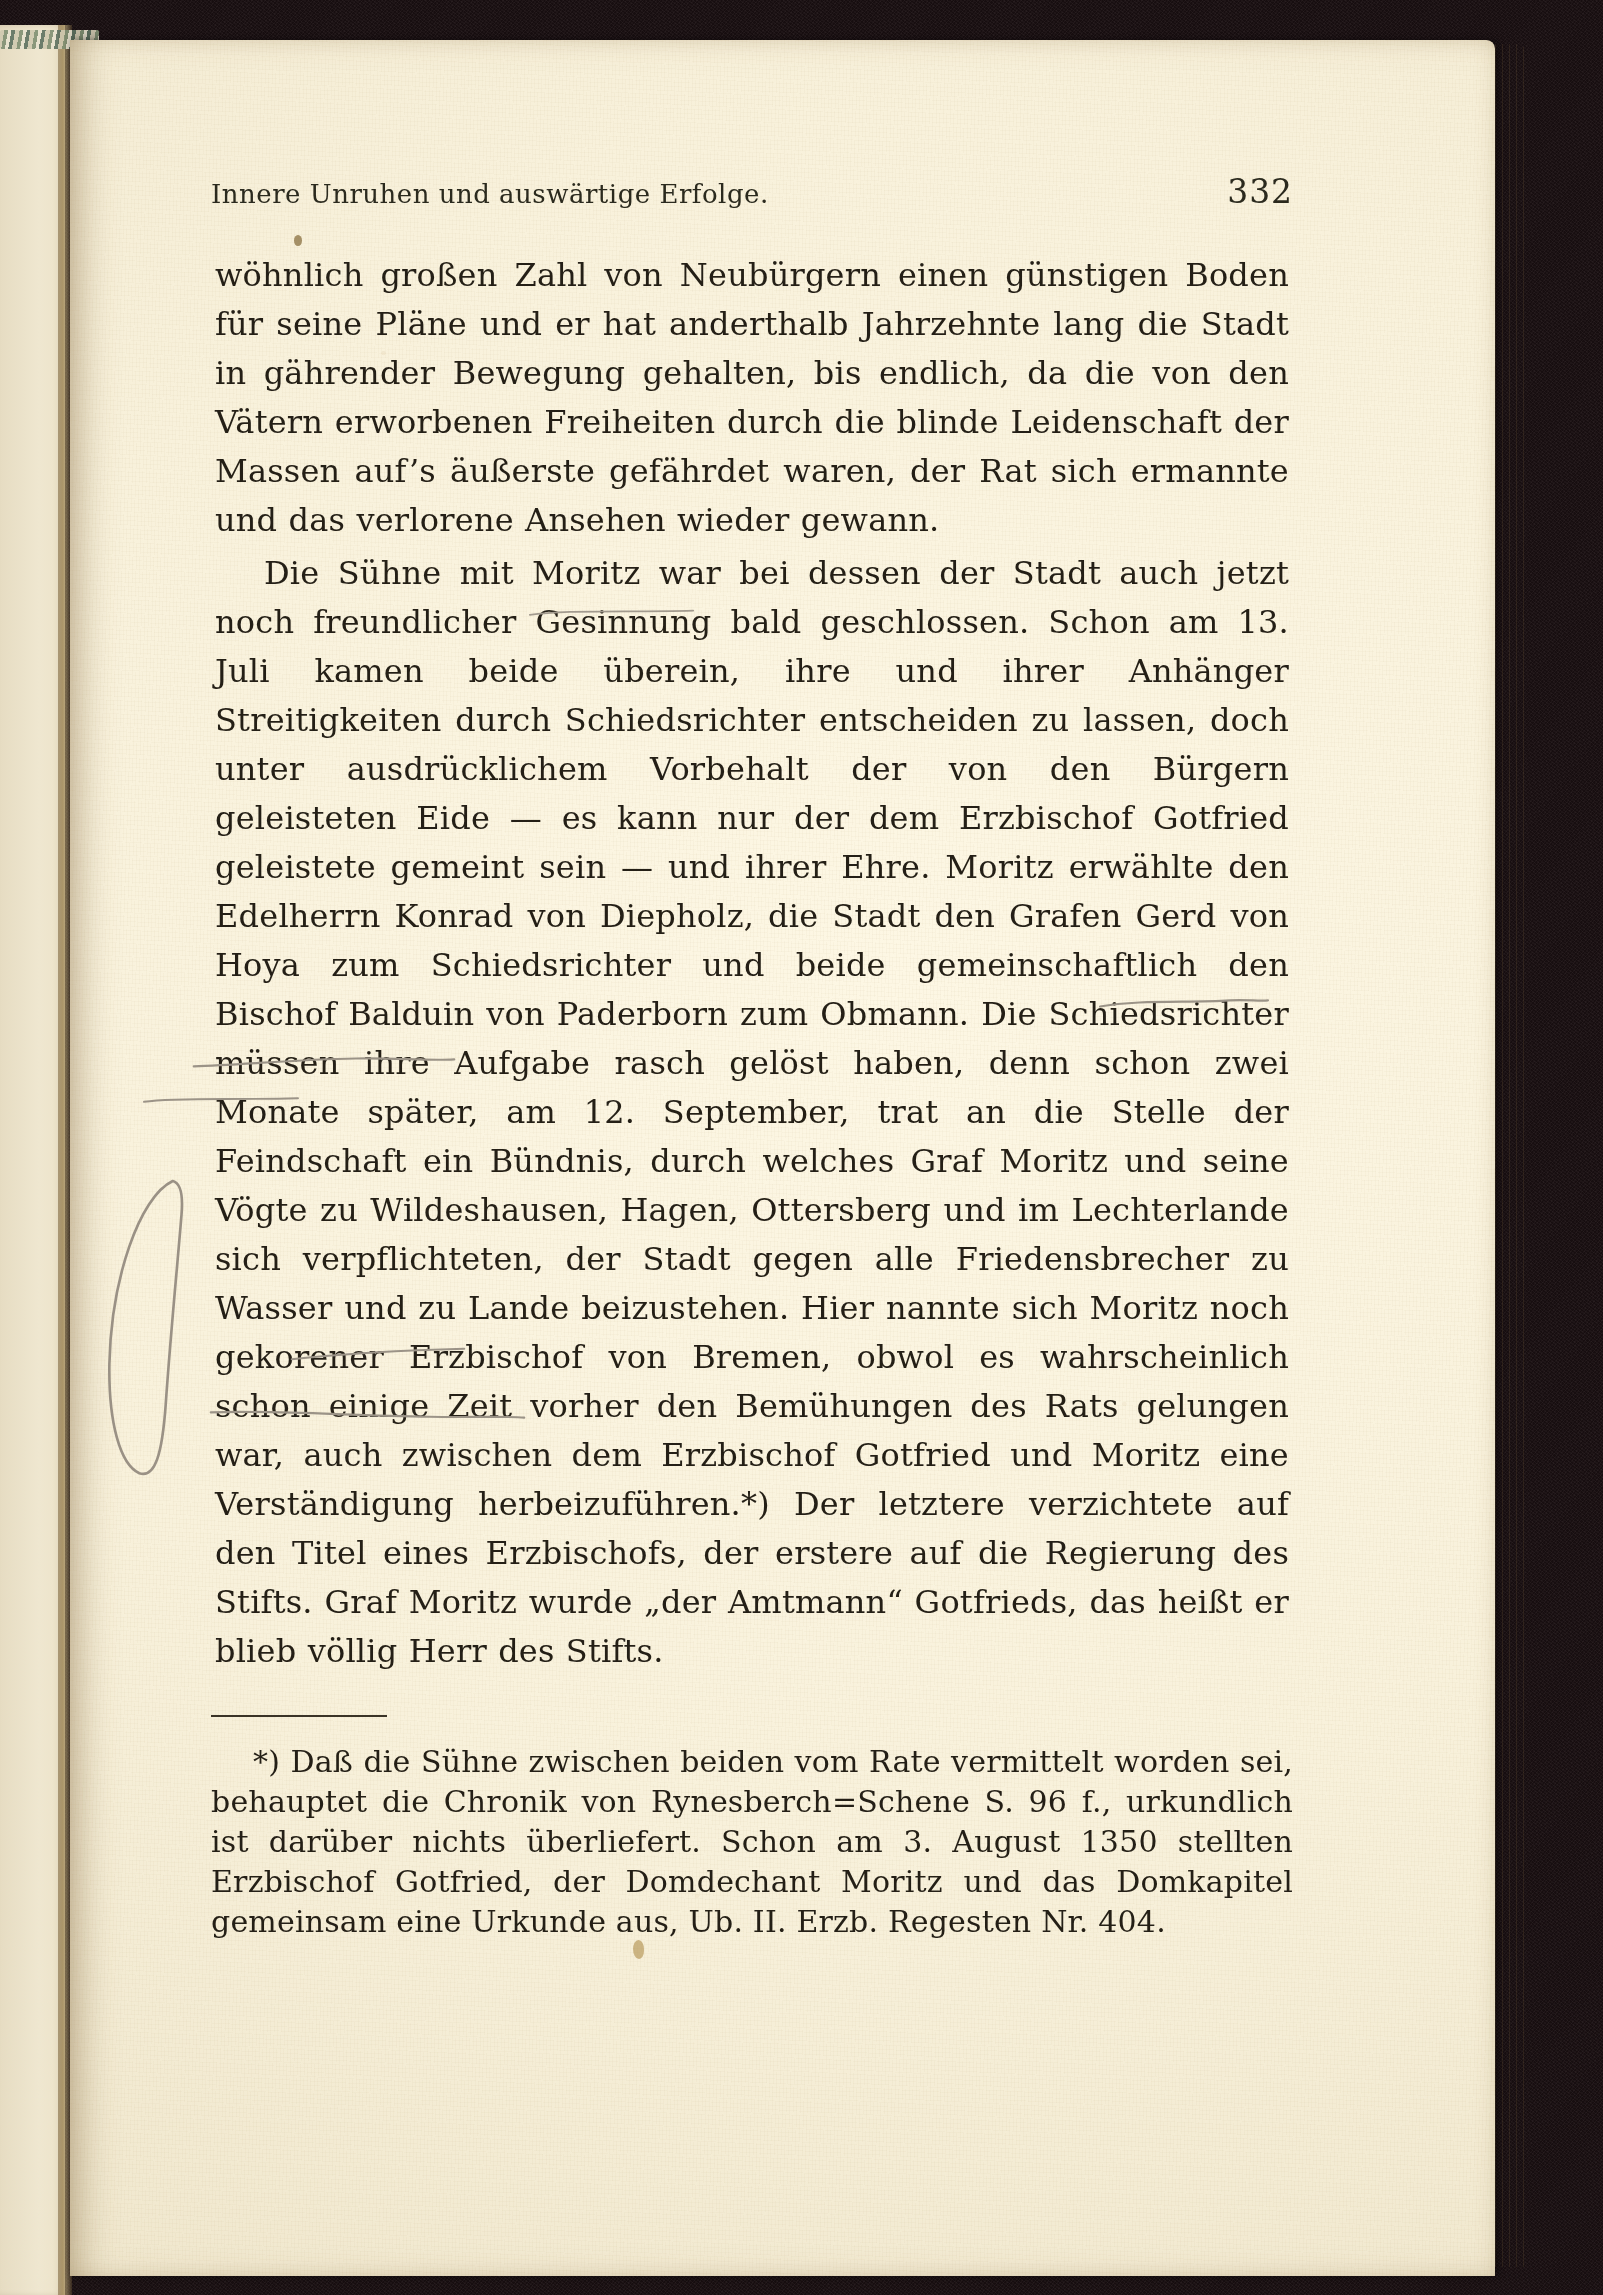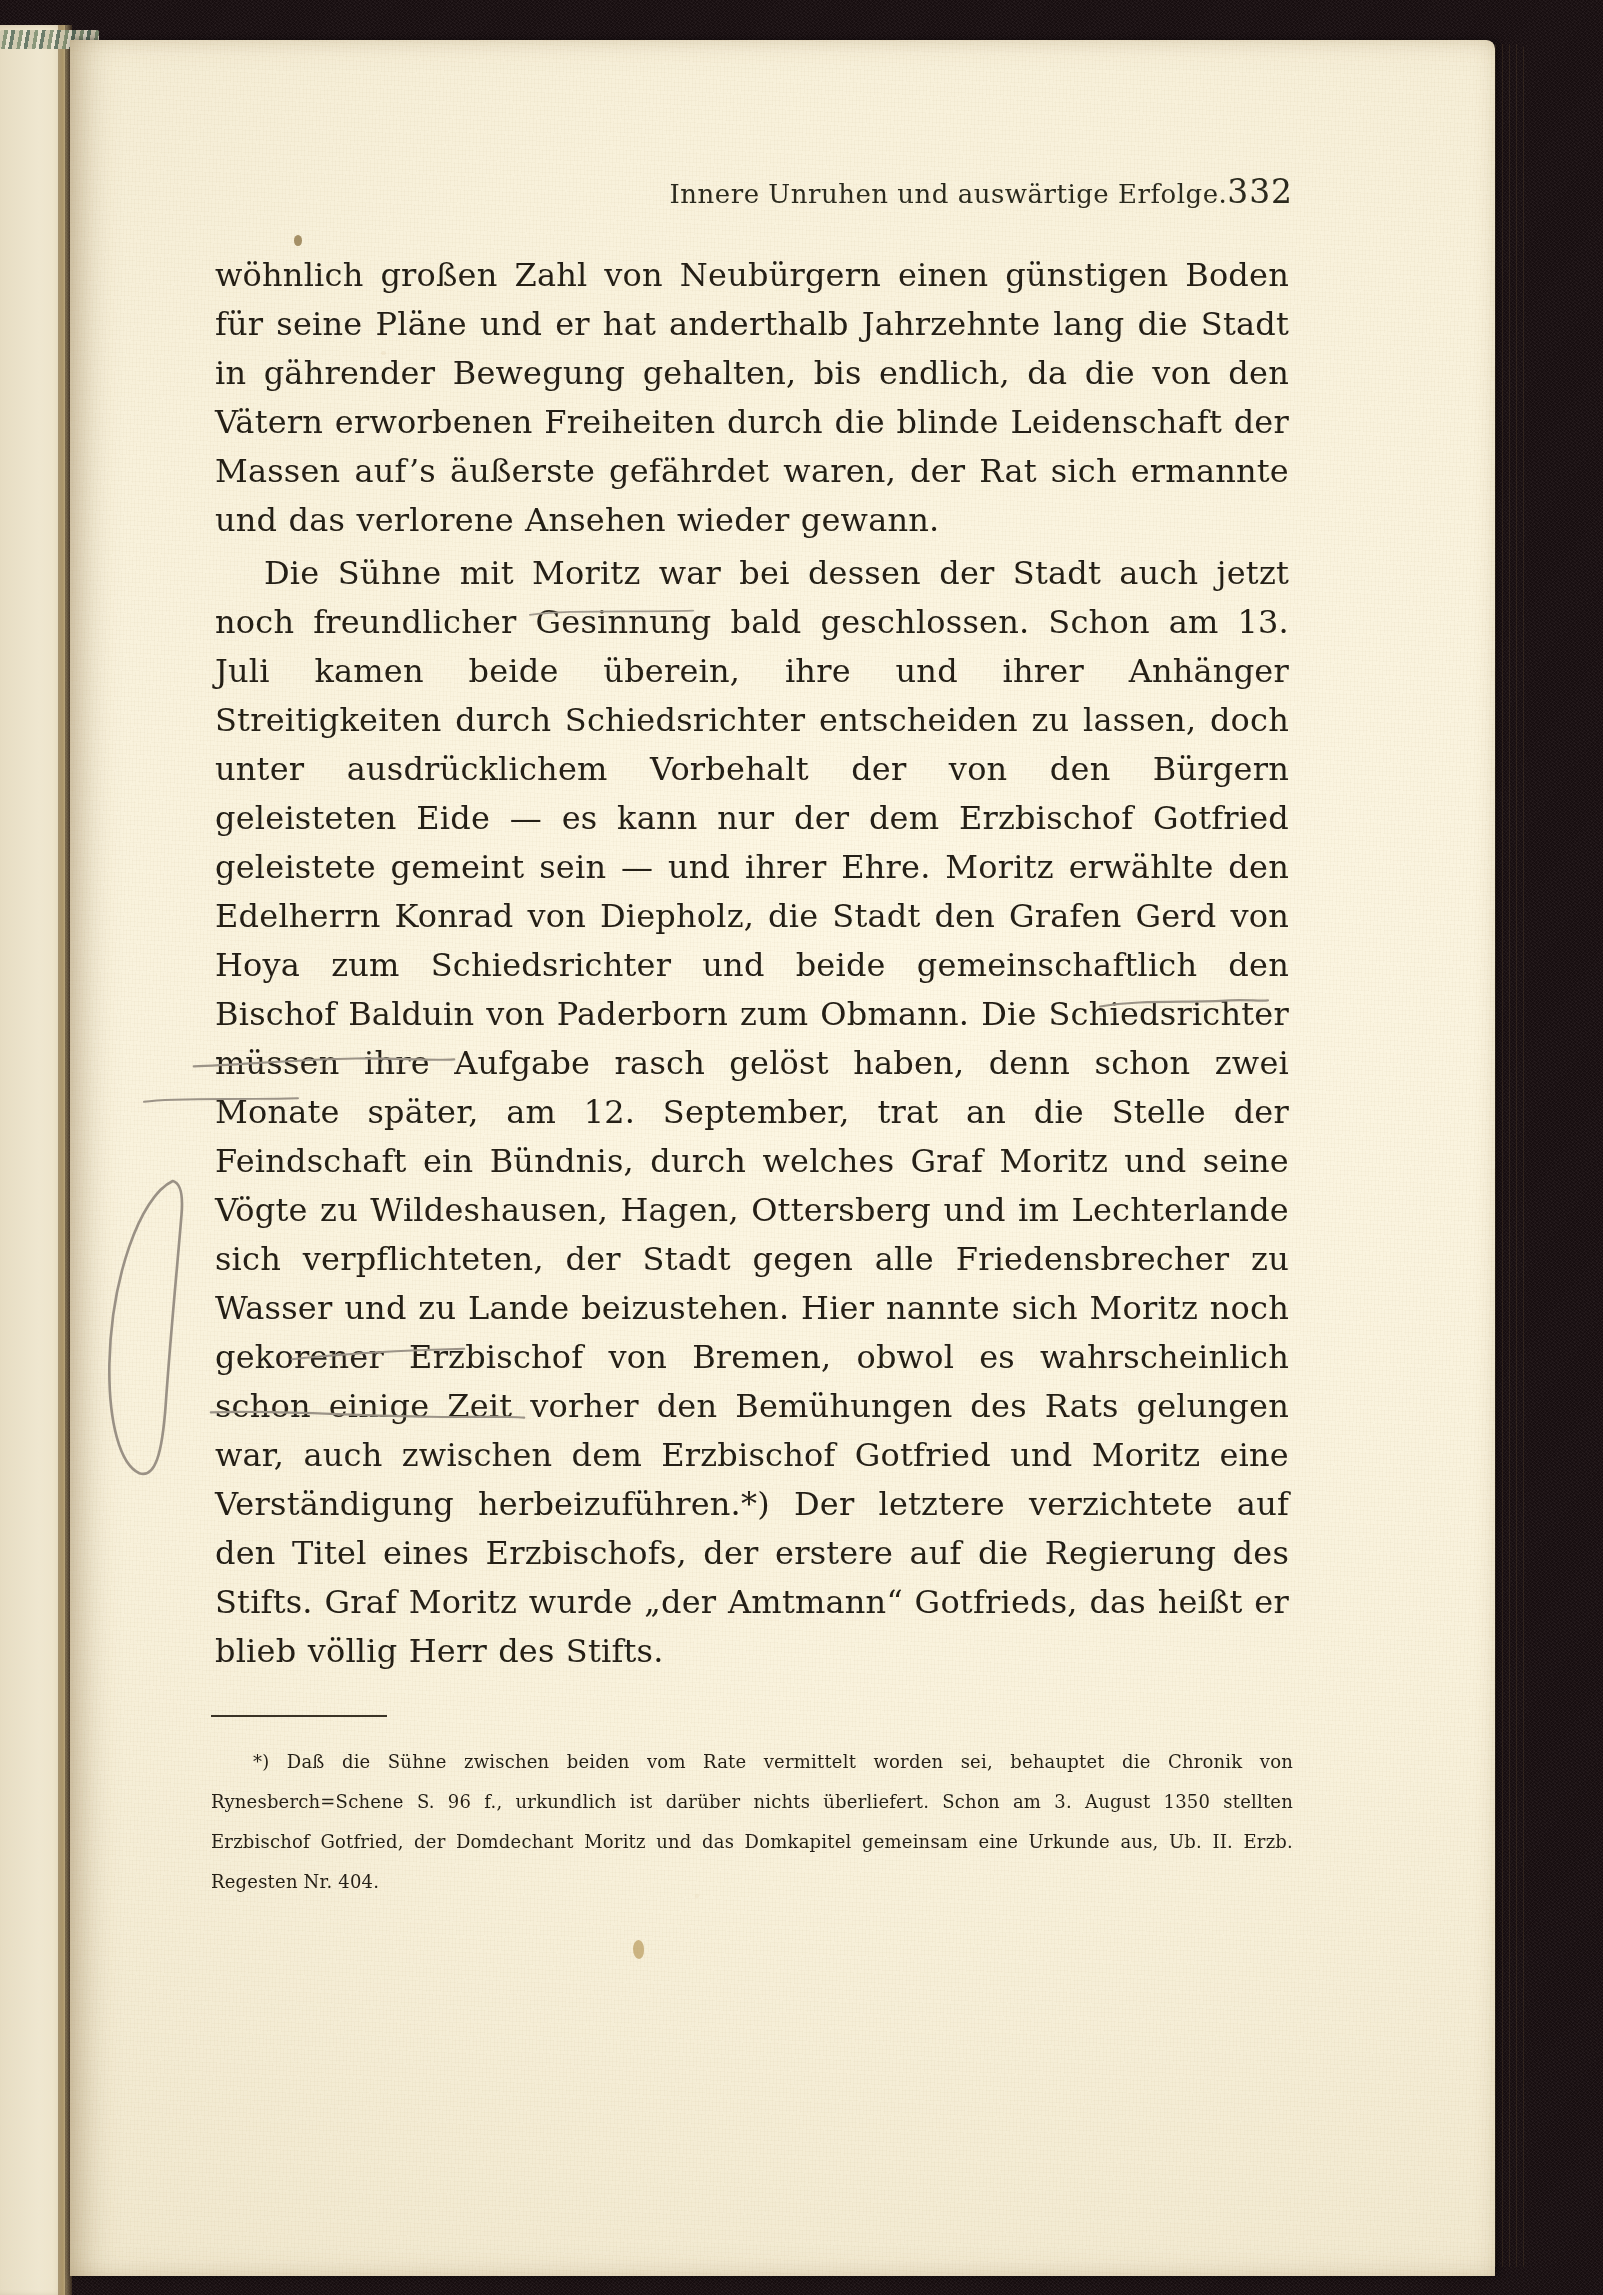--- a/index.html
+++ b/index.html
@@ -124,7 +124,7 @@
   .running-head {
     display: flex;
     align-items: baseline;
-    justify-content: flex-end;
+    justify-content: space-between;
     margin-bottom: 40px;
   }
   .running-title {

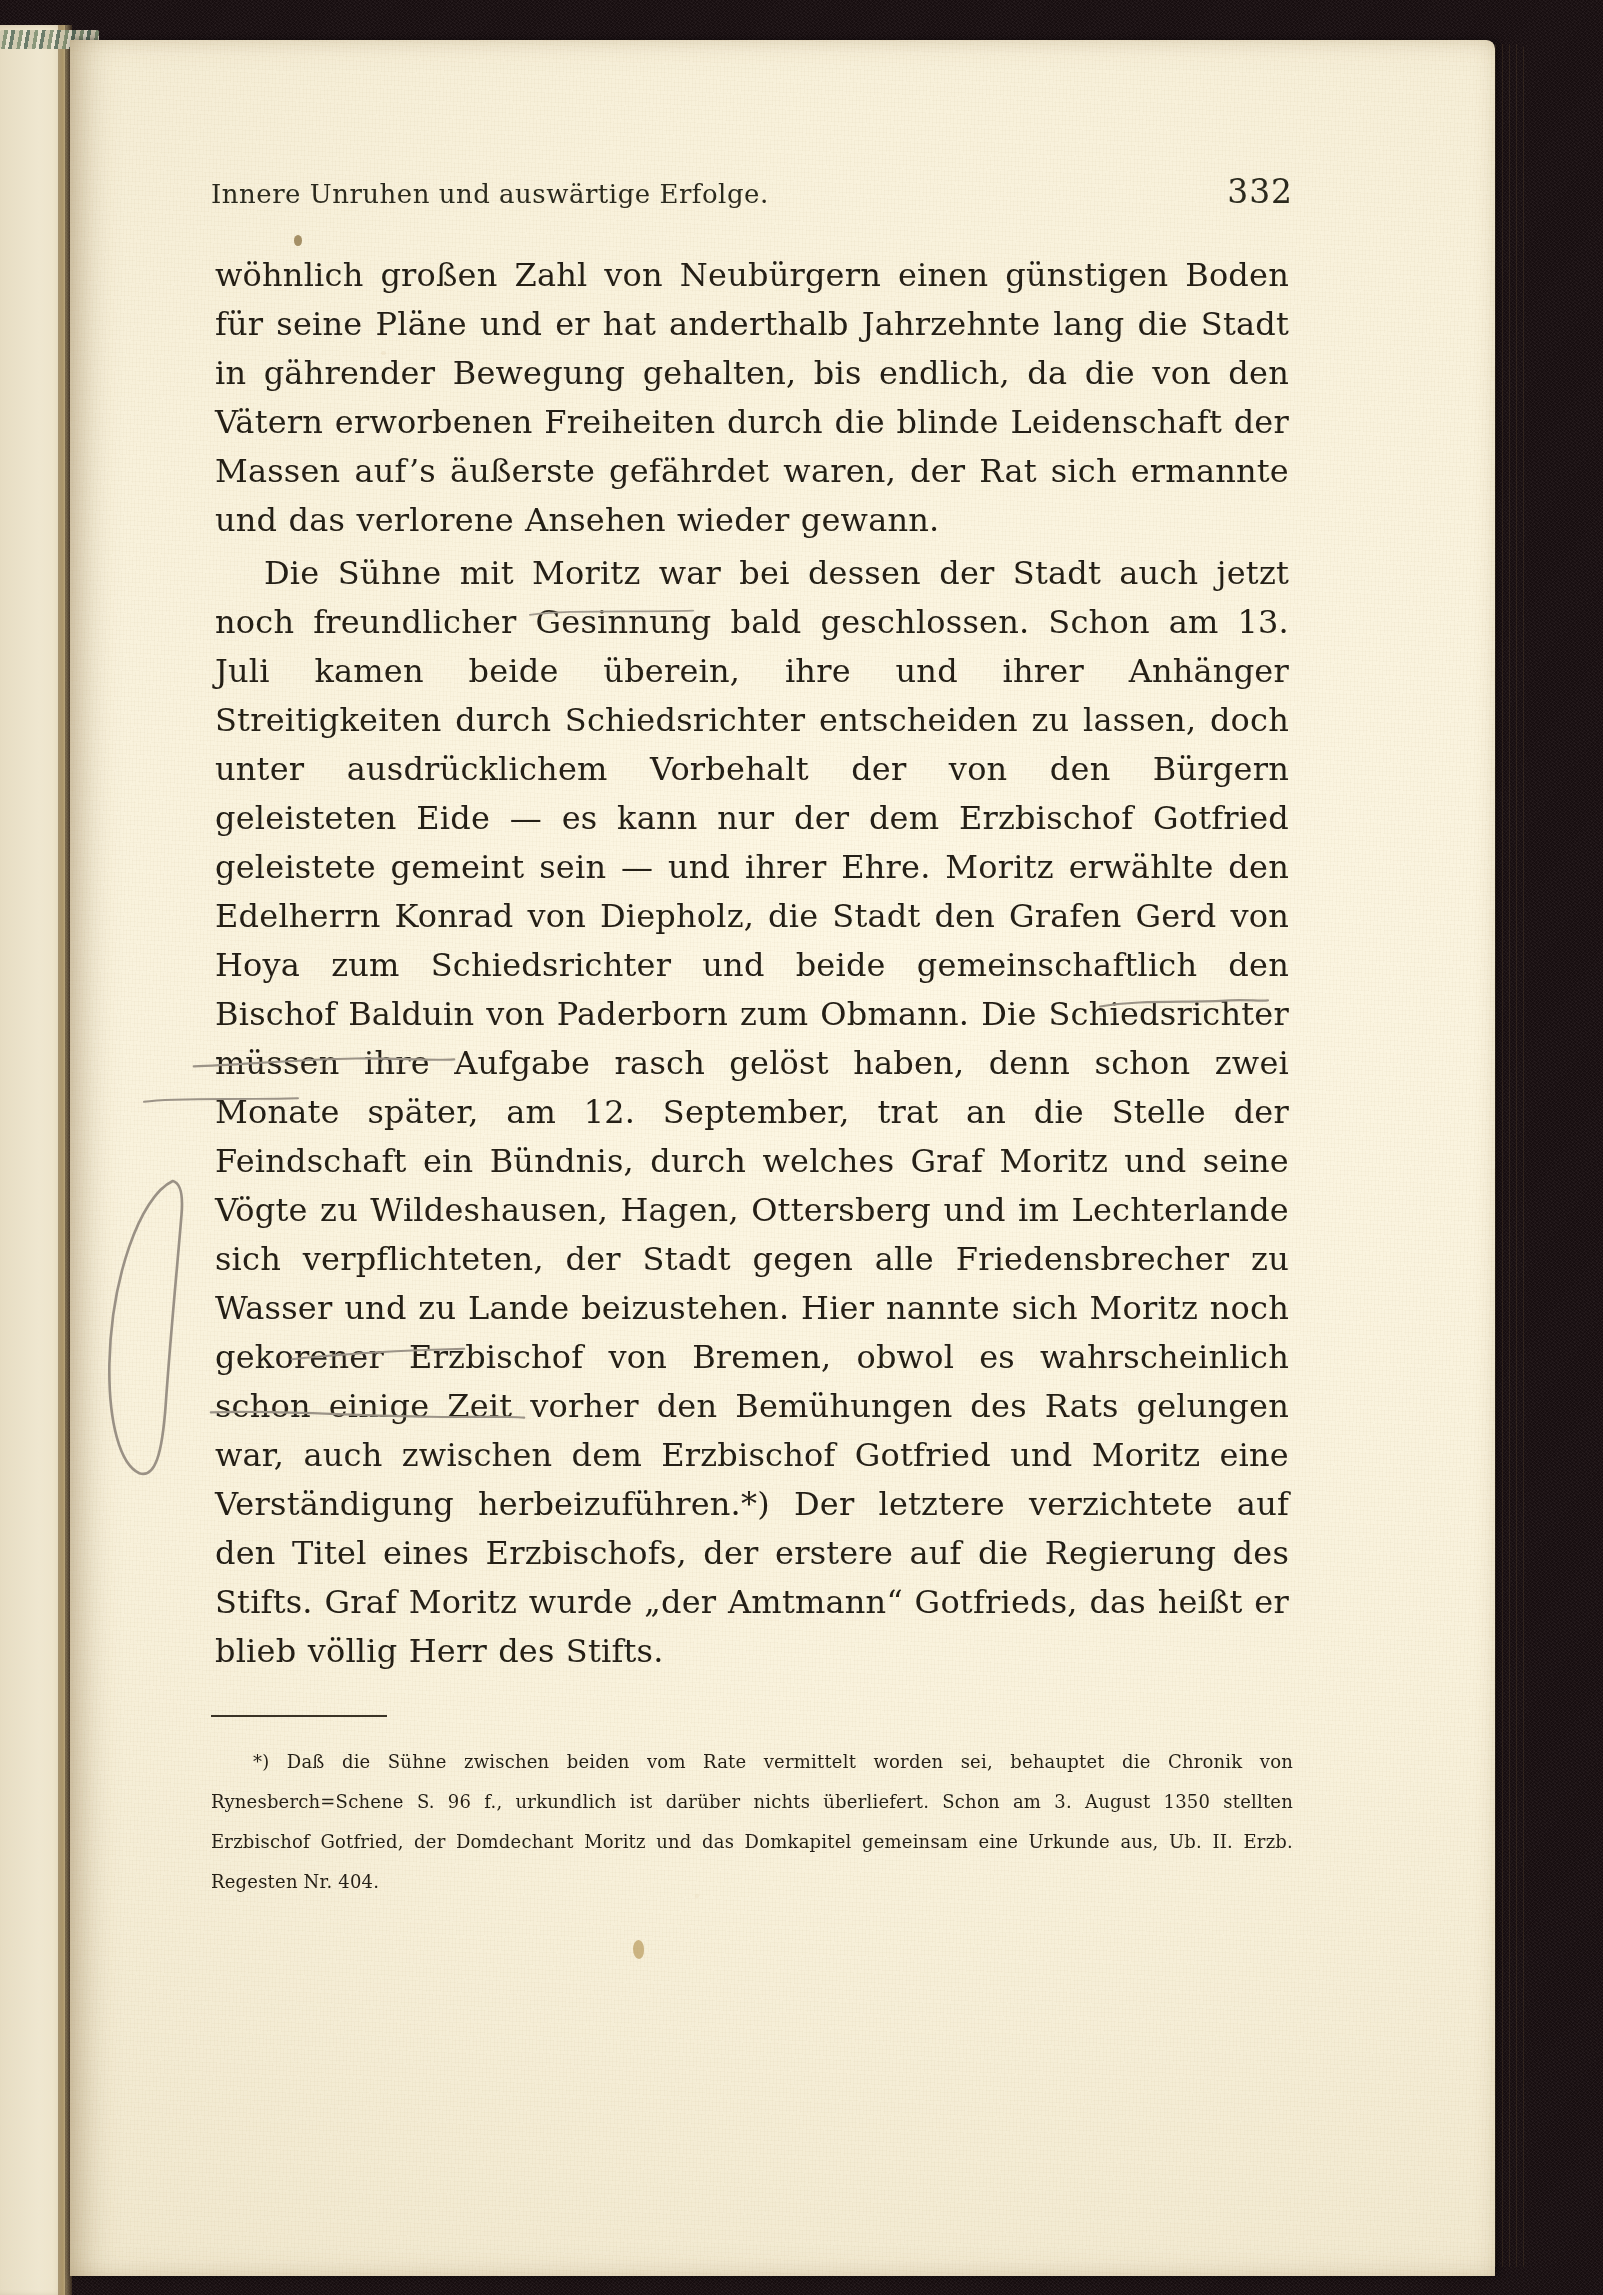--- a/index.html
+++ b/index.html
@@ -160,7 +160,7 @@
   }
   .footnote {
     margin-top: 24.6px;
-    font-size: 18px;
+    font-size: 30px;
     line-height: 40px;
     color: #241f16;
     text-align: justify;

